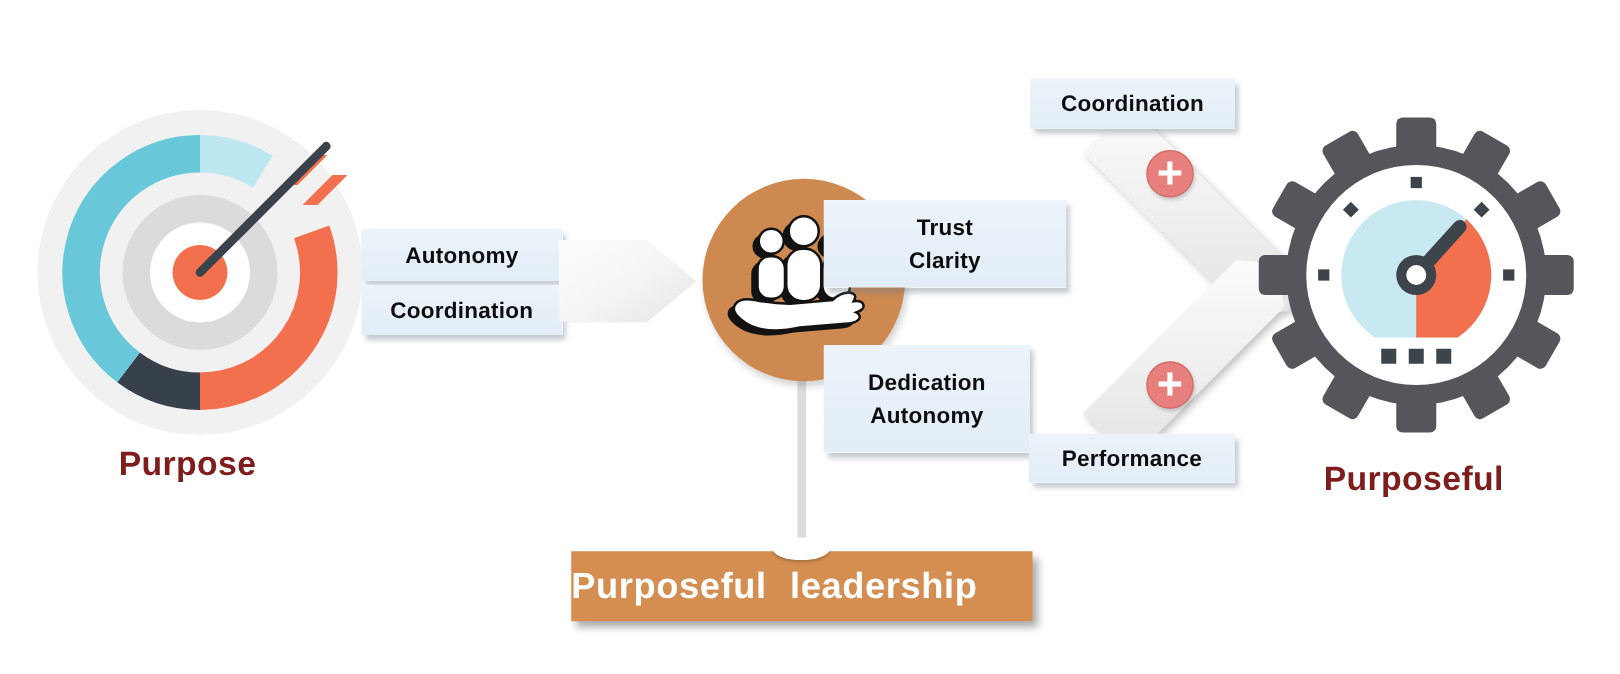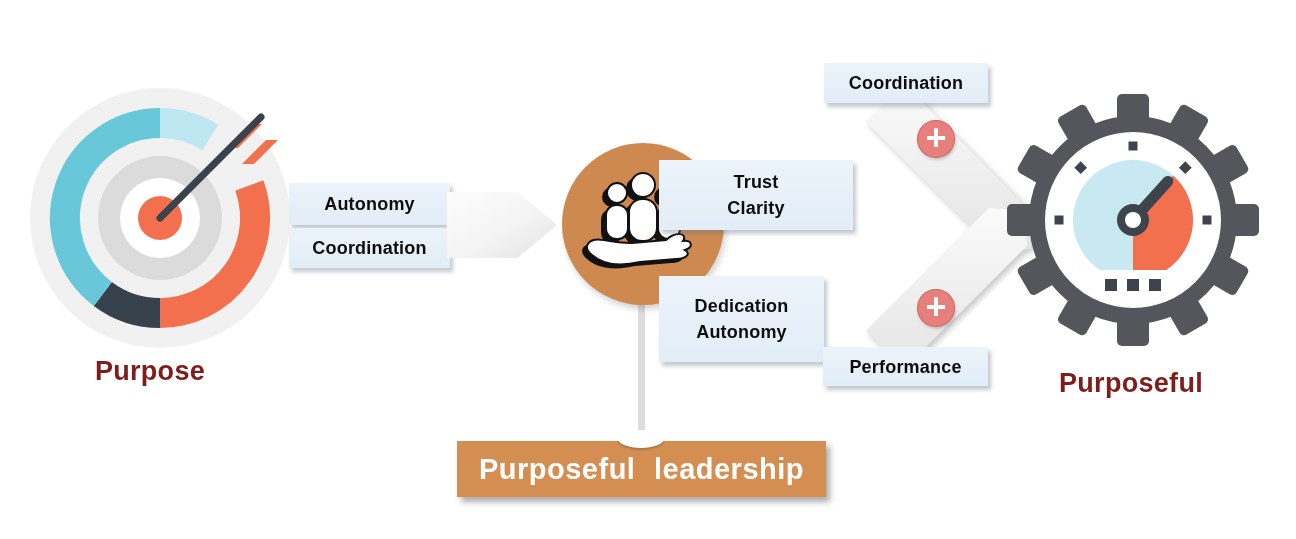--- a/index.html
+++ b/index.html
@@ -111,7 +111,7 @@
     width: 369px; height: 56px;
     background: #D48E52;
     box-shadow: 4px 5px 6px rgba(0,0,0,0.32);
-    display: flex; align-items: center; justify-content: center;
+    display: flex; align-items: center; justify-content: flex-start;
     color: #ffffff;
     font-size: 29px;
     font-weight: 600;

